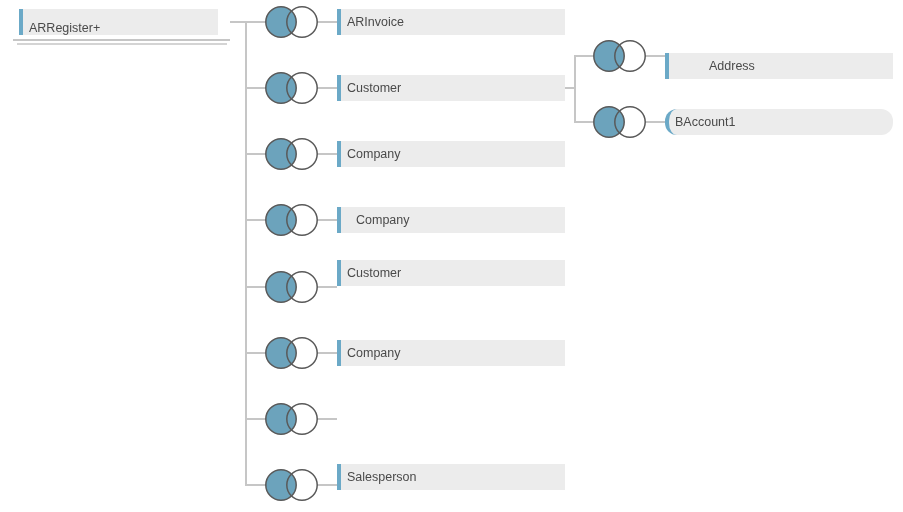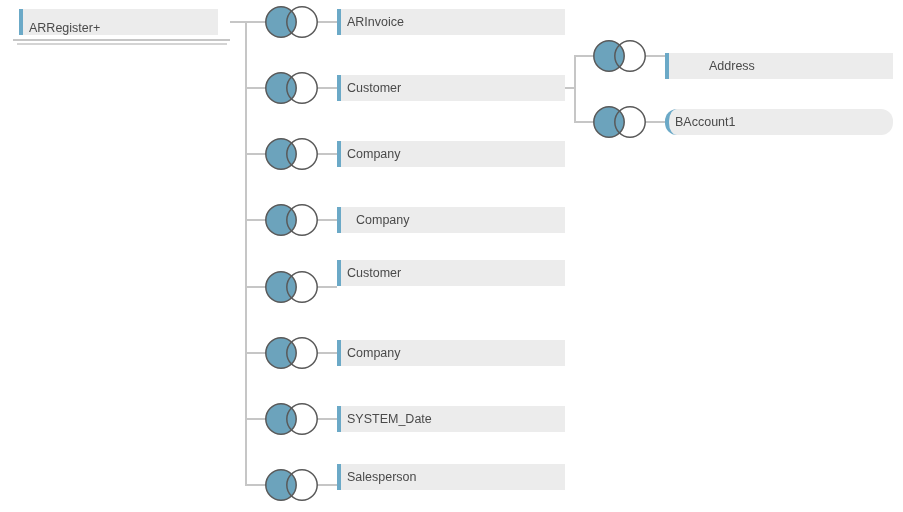--- a/index.html
+++ b/index.html
@@ -135,9 +135,6 @@
   <div class="tbox main-box" style="top:340px;">
       <span>Company</span>
     </div>
-  <div class="tbox main-box" style="top:406px;">
-      <span>SYSTEM_Date</span>
-    </div>
   <div class="tbox main-box" style="top:464px;">
       <span>Salesperson</span>
     </div>

